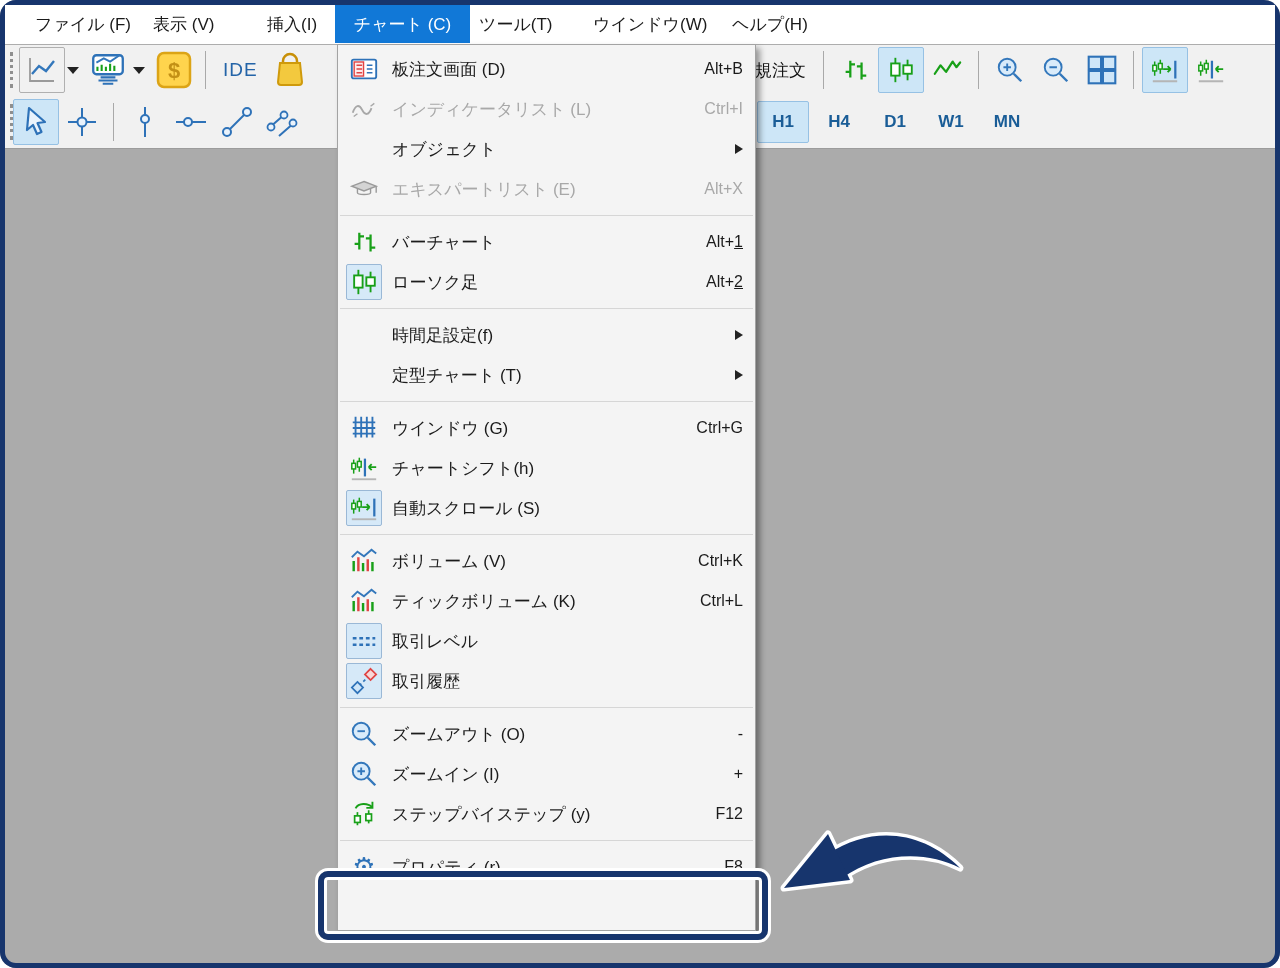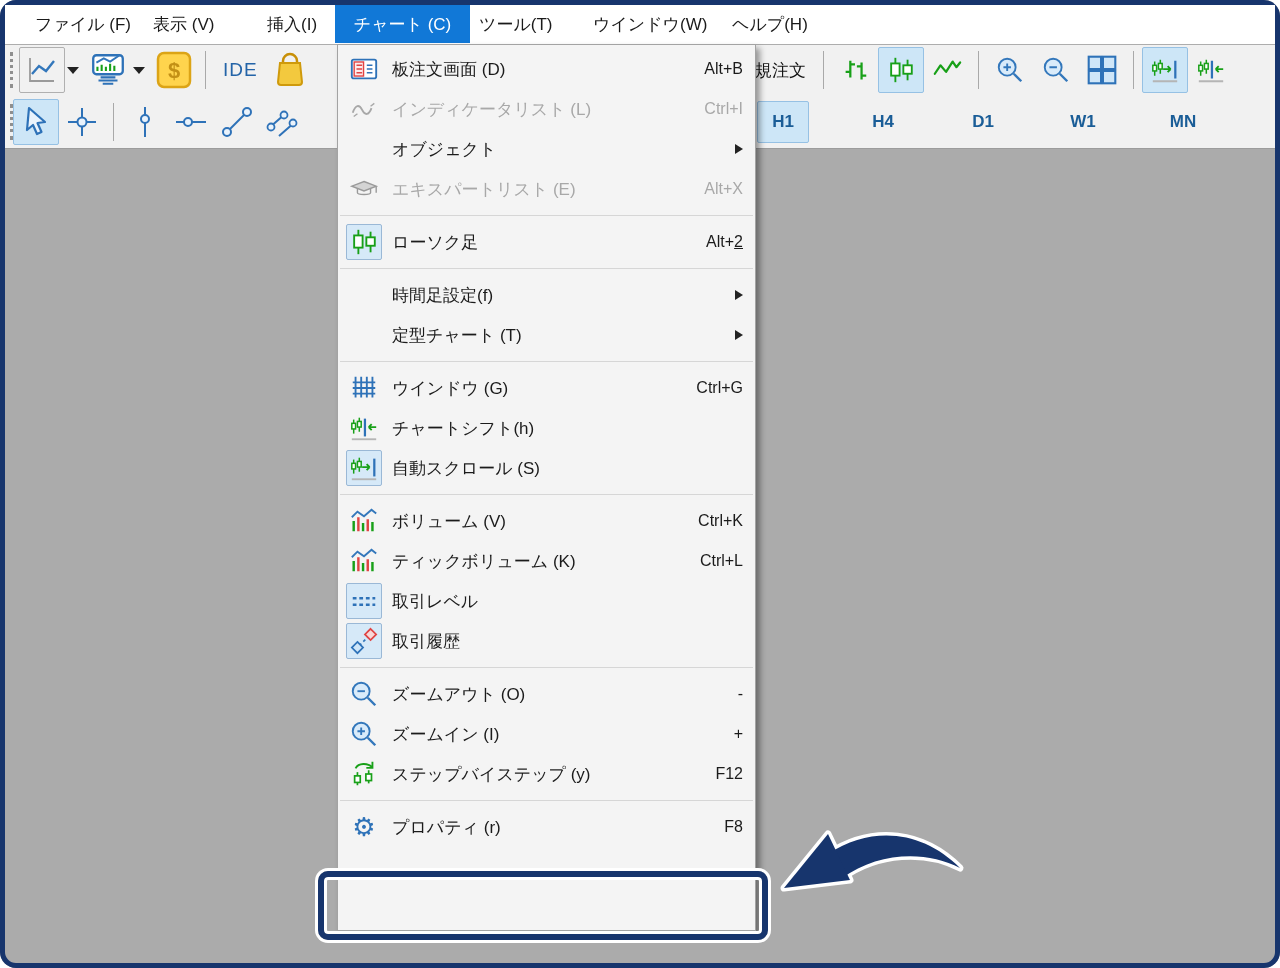--- a/index.html
+++ b/index.html
@@ -253,7 +253,7 @@
             </span>
           </div>
         </div>
-      <div class="tb-group" style="left:752px;gap:44px;" id="tb-timeframes">
+      <div class="tb-group" style="left:752px;" id="tb-timeframes">
           <div class="tf-btn active" style="margin-right: 4px;">H1</div>
           <div class="tf-btn" style="margin-right: 4px;">H4</div>
           <div class="tf-btn" style="margin-right: 4px;">D1</div>

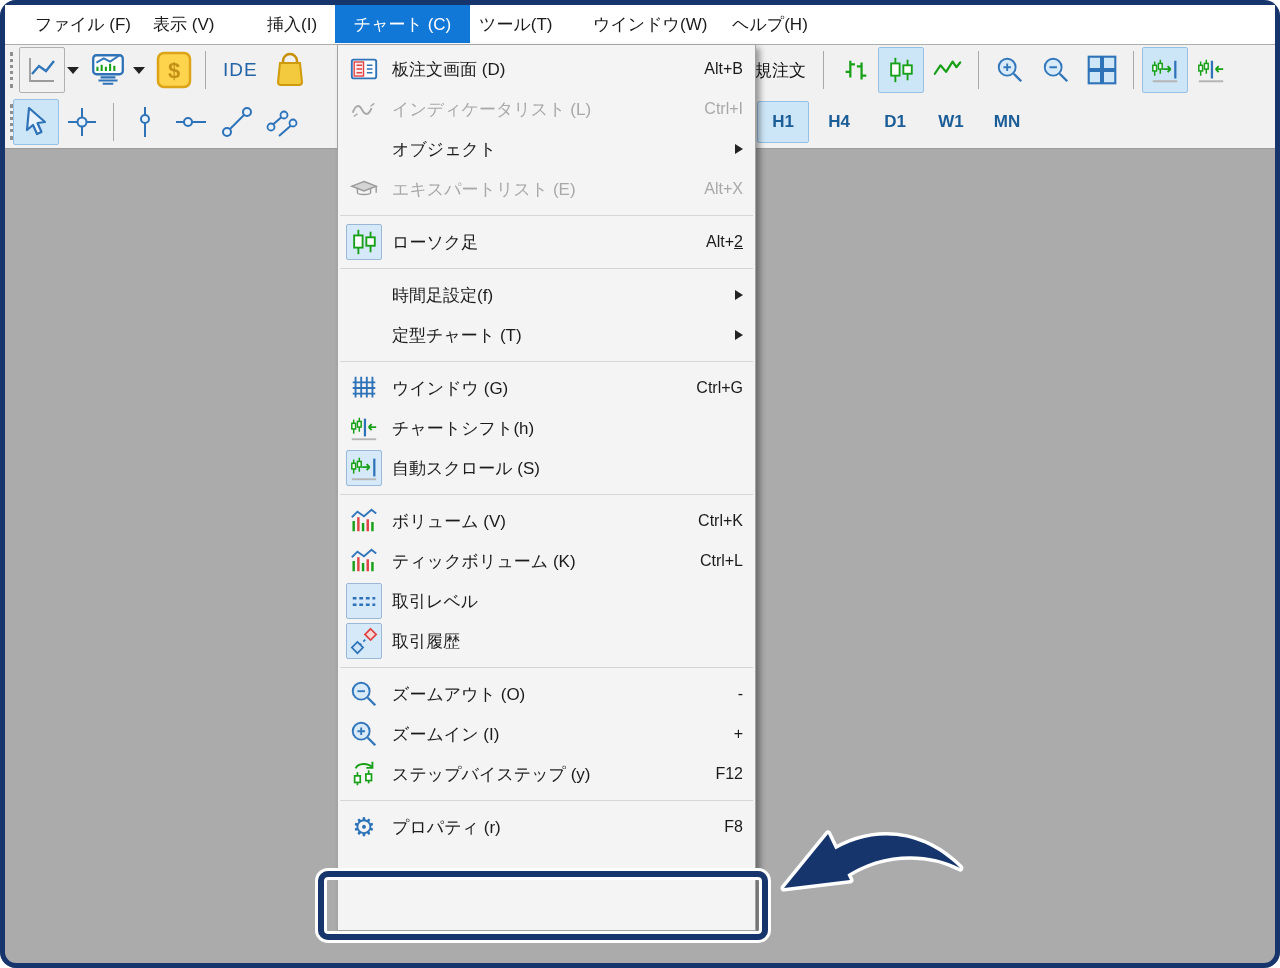--- a/index.html
+++ b/index.html
@@ -304,6 +304,15 @@
       </div>
       <div class="menu-sep"></div>
       <div class="menu-item">
+        <span class="mi-icon">
+          <svg width="30" height="30" viewBox="0 0 32 32">
+            <path d="M11 6v18M11 18h-5M11 10h5M23 8v18M23 22h5M23 12h-5" fill="none" stroke="#18a018" stroke-width="2.4"></path>
+          </svg>
+        </span>
+        <span class="mi-label">バーチャート</span>
+        <span class="mi-shortcut"><span>Alt+</span><u>1</u></span>
+      </div>
+      <div class="menu-item">
         <span class="mi-icon pressed">
           <svg width="30" height="30" viewBox="0 0 32 32">
             <path d="M10 3v26" stroke="#18a018" stroke-width="2"></path>

